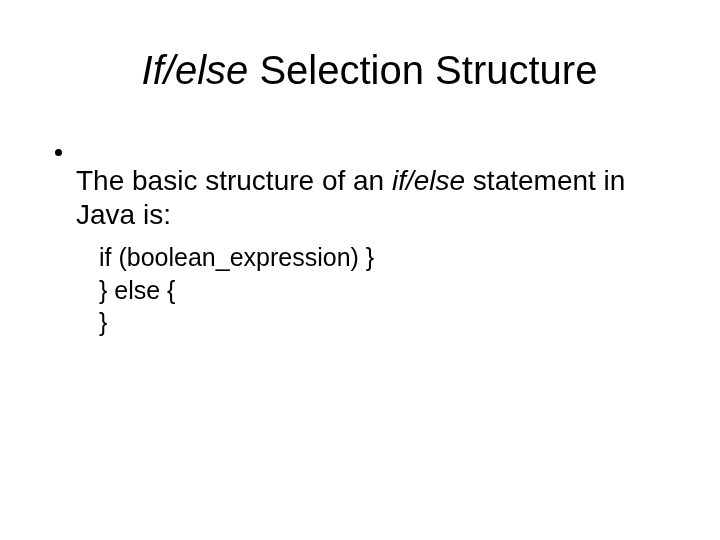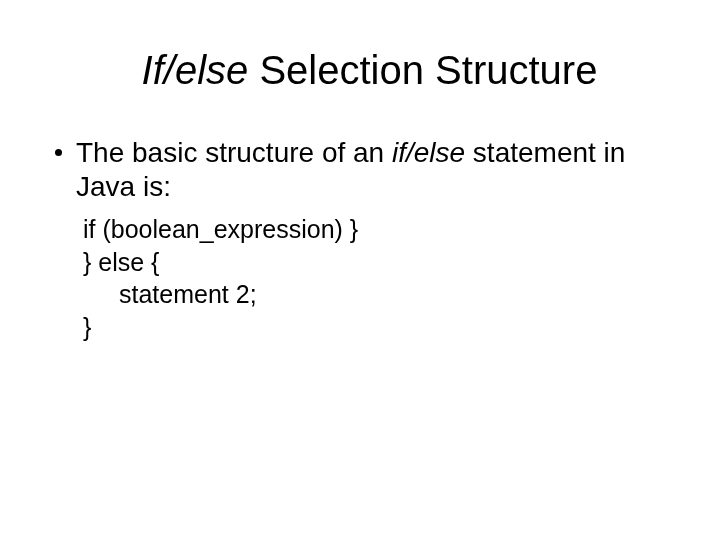--- a/index.html
+++ b/index.html
@@ -49,6 +49,7 @@
   }
   .bullet .text {
     flex: 1;
+    margin-top: 28px;
   }
   .bullet .em {
     font-style: italic;

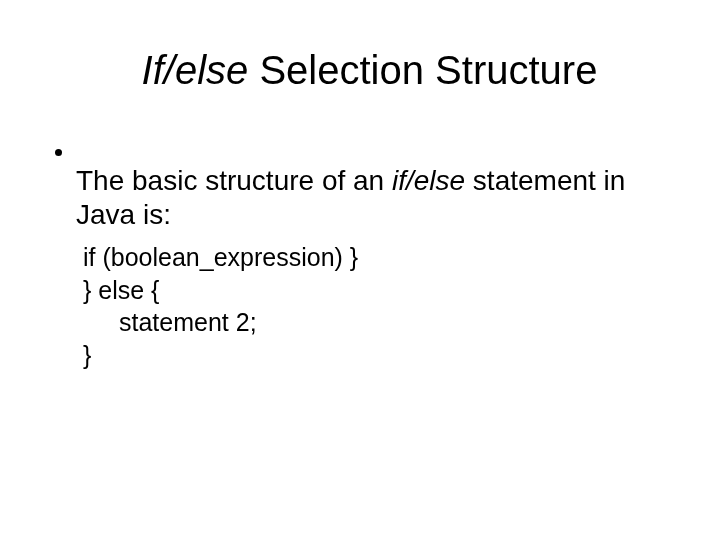--- a/index.html
+++ b/index.html
@@ -57,7 +57,7 @@
   .code {
     font-size: 25px;
     line-height: 1.3;
-    margin-left: 28px;
+    margin-left: 44px;
     margin-top: 8px;
   }
   .code .line {

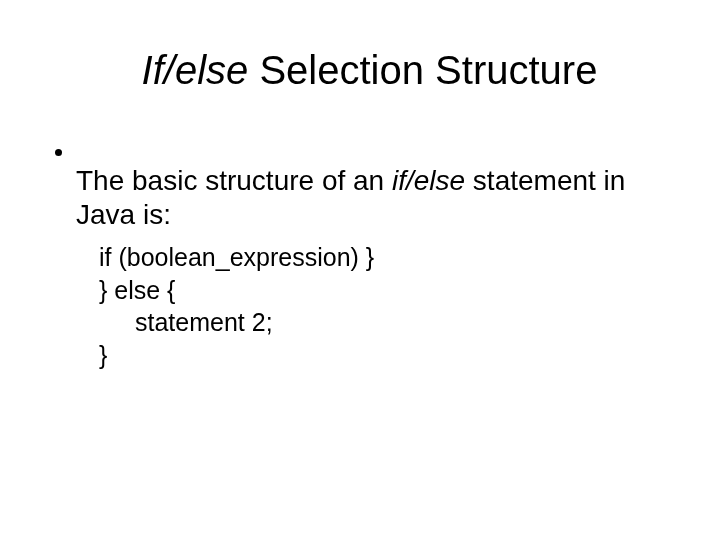--- a/index.html
+++ b/index.html
@@ -87,7 +87,6 @@
     <div class="code">
       <div class="line">if (boolean_expression) }</div>
       <div class="line">} else {</div>
-      <div class="line indent">statement 2;</div>
       <div class="line">}</div>
     </div>
   </div>

